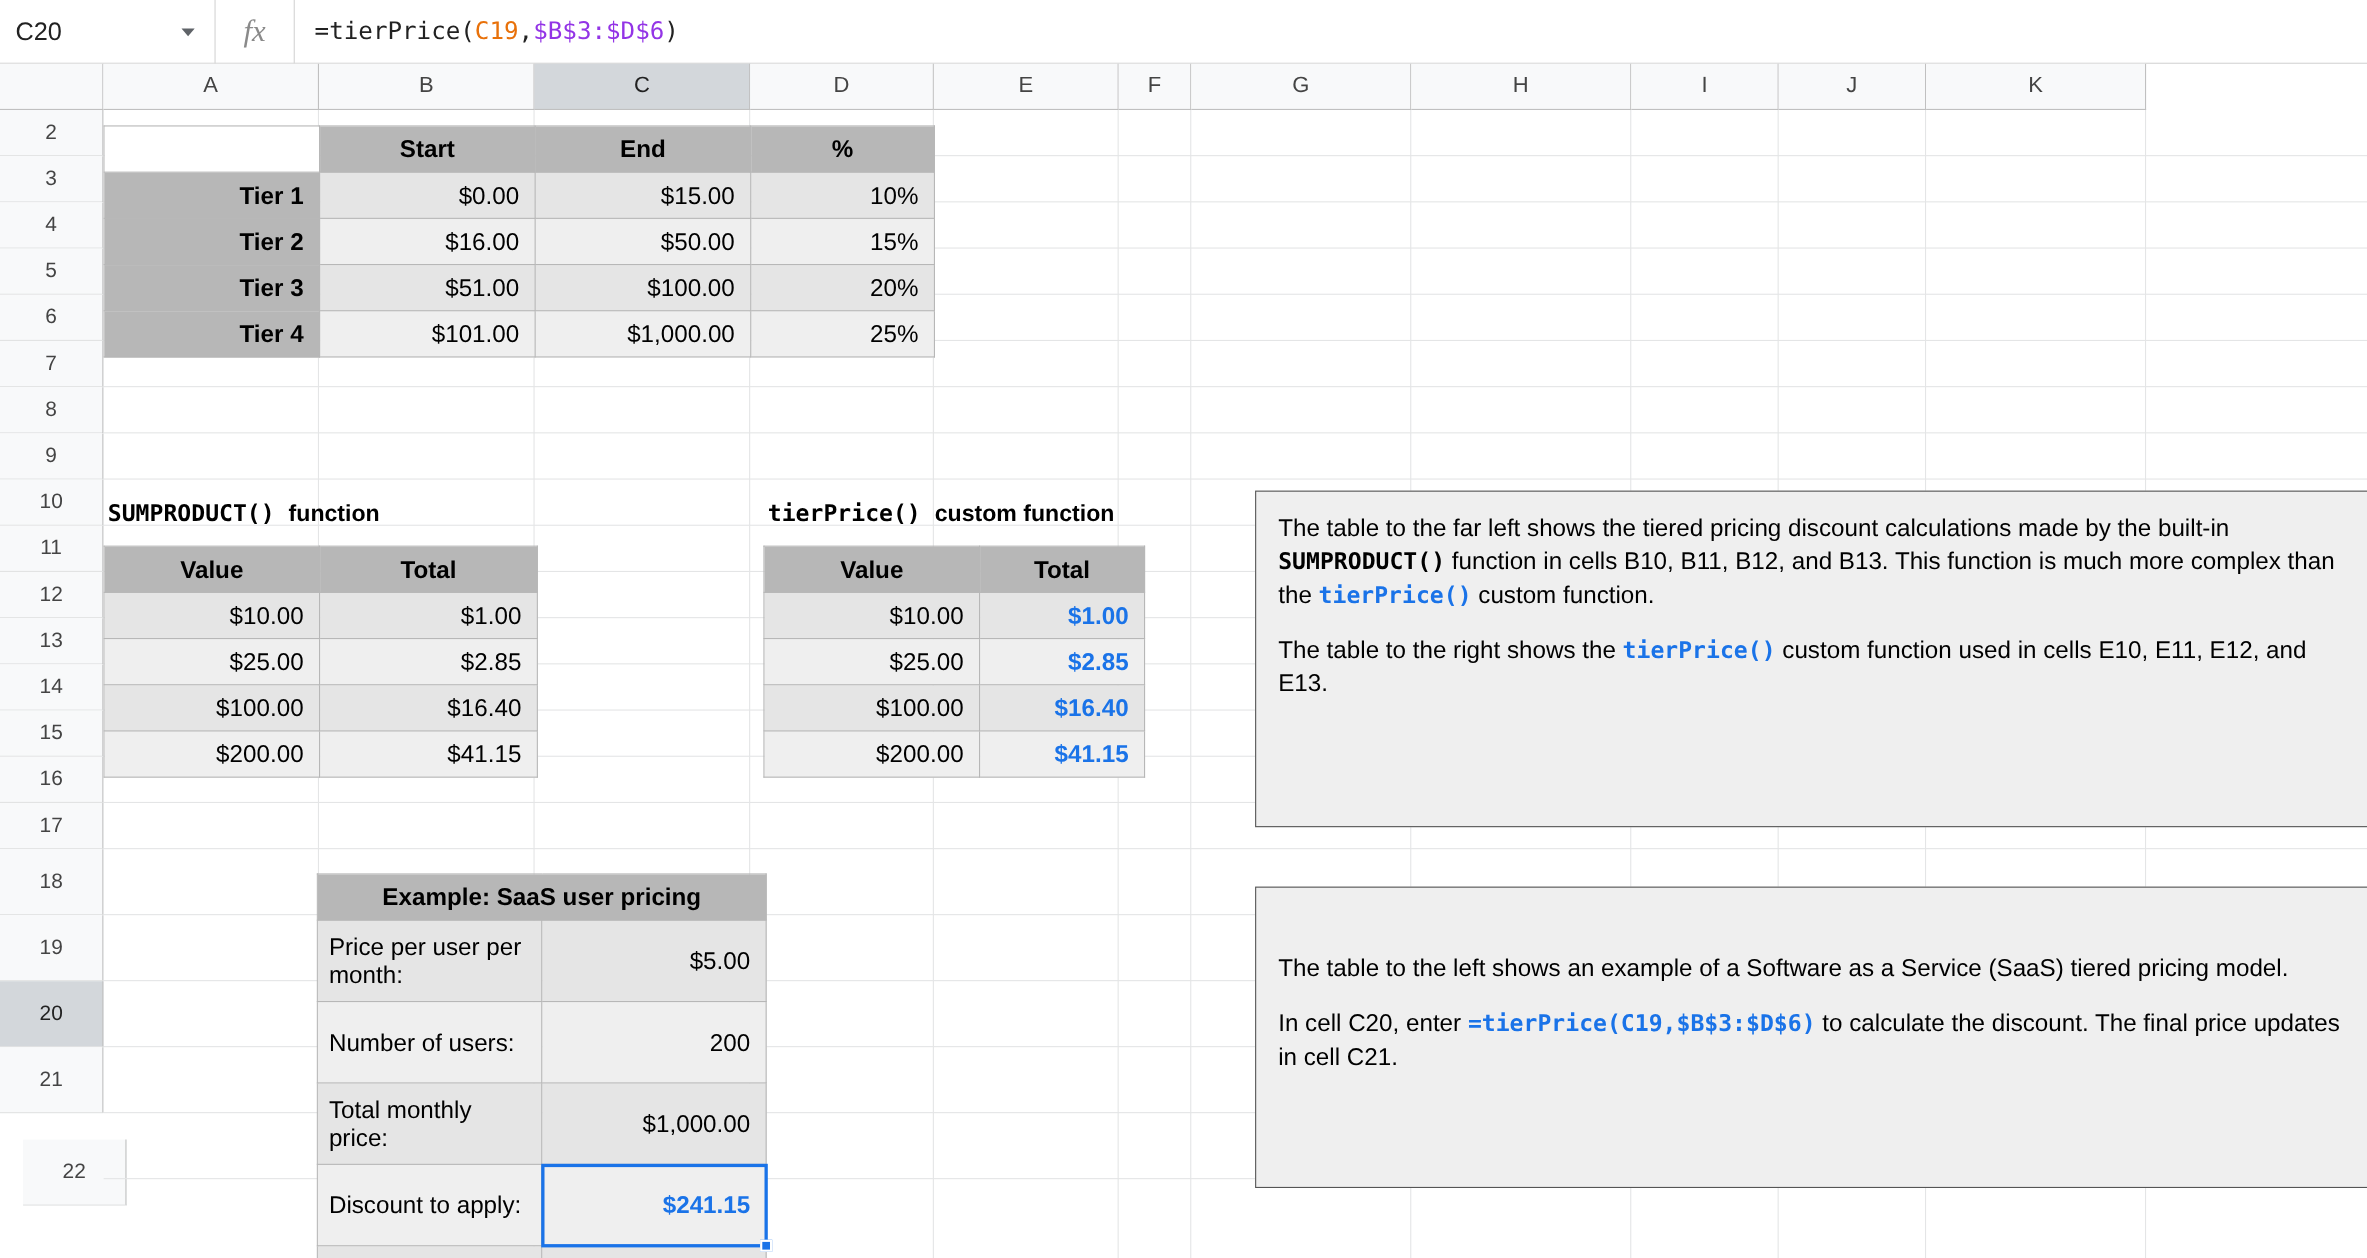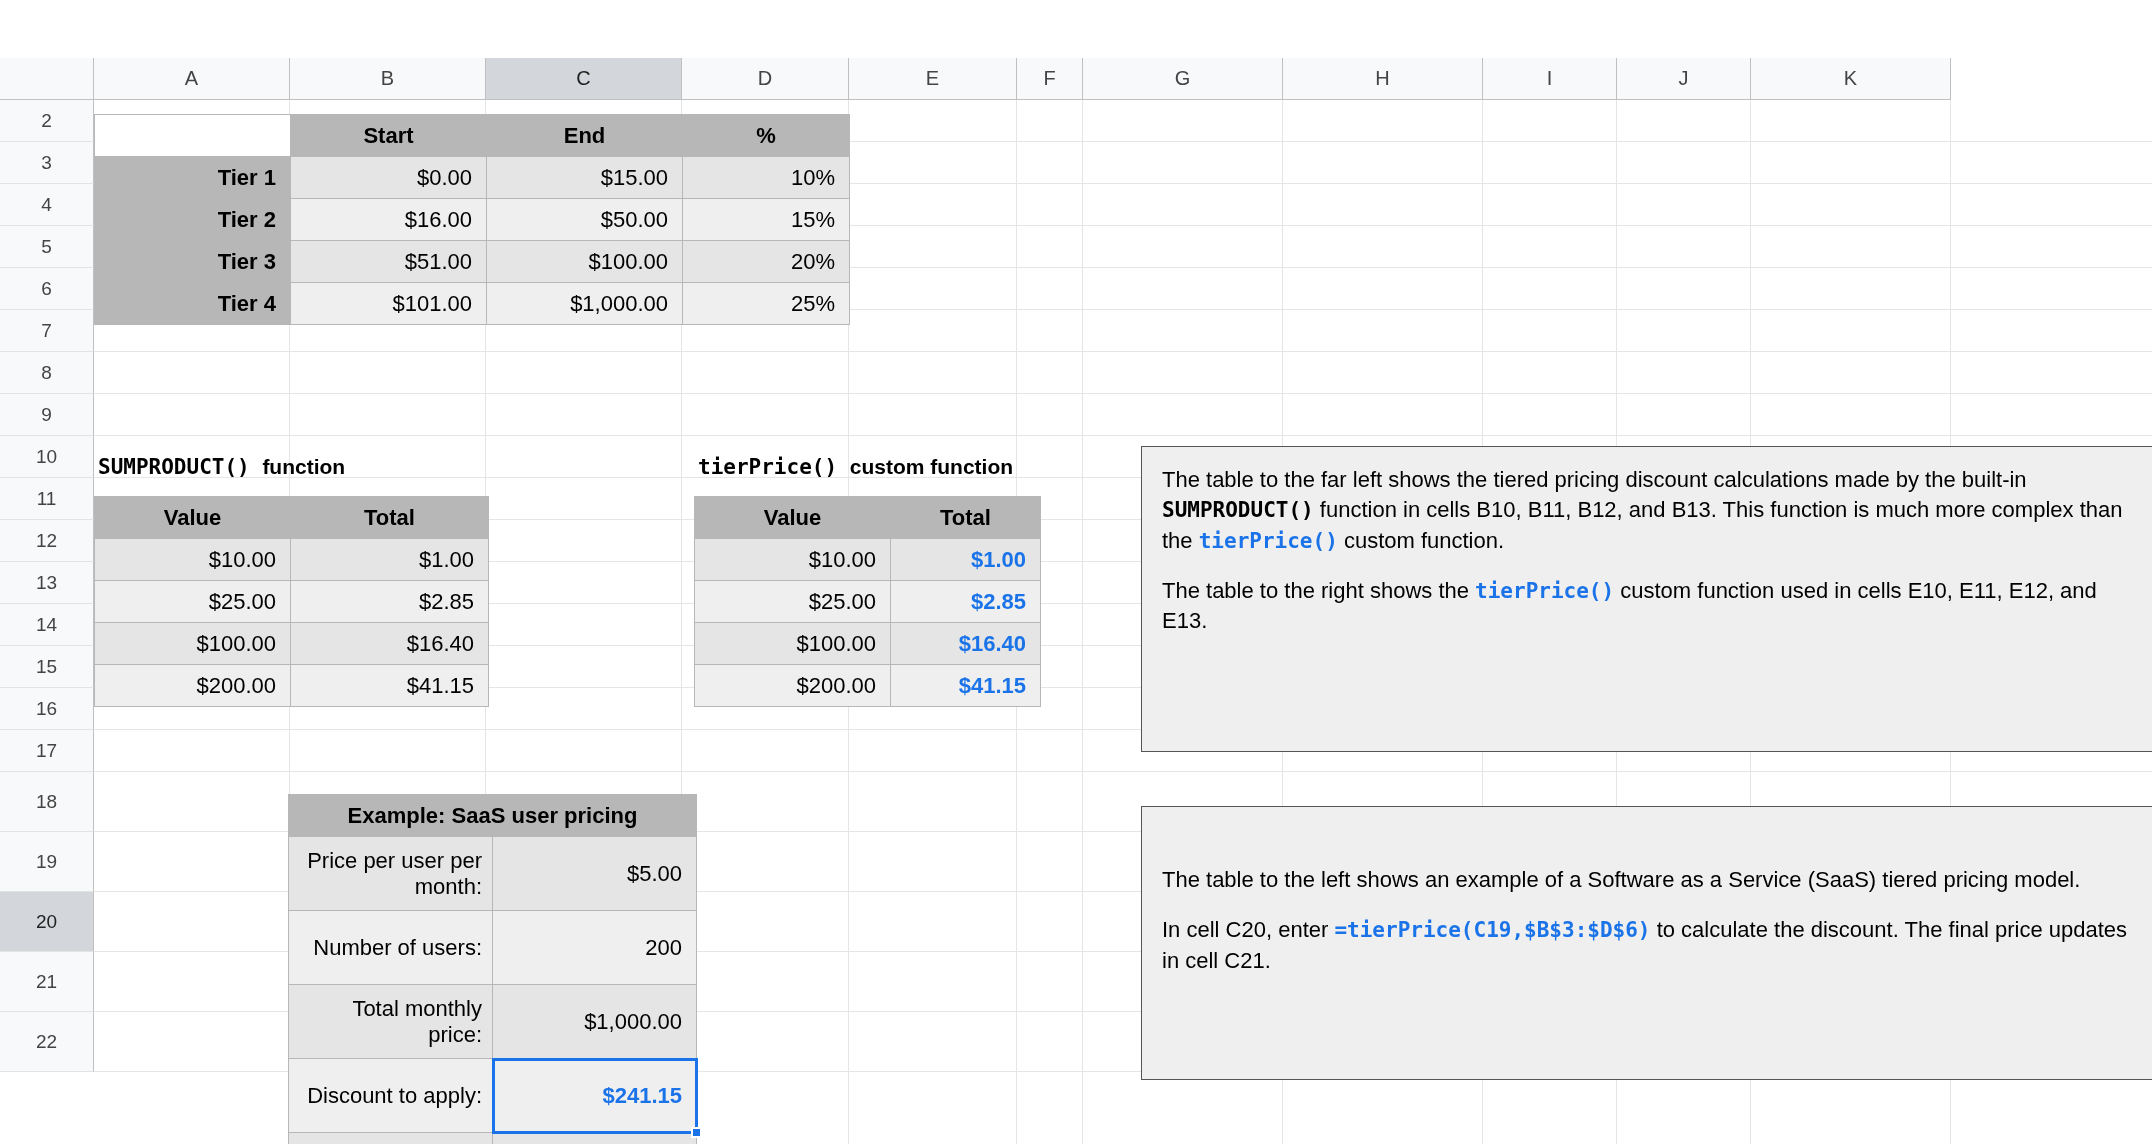--- a/index.html
+++ b/index.html
@@ -132,6 +132,16 @@
 
 <div class="app">
 
+  <div class="formula-bar">
+    <div class="namebox">
+      <span class="namebox-text">C20</span>
+      <span class="namebox-caret"></span>
+    </div>
+    <div class="fx-box">
+      <span>fx</span>
+    </div>
+    <div class="formula-input"><span>=tierPrice(</span><span class="tok-orange">C19</span><span>,</span><span class="tok-purple">$B$3:$D$6</span><span>)</span></div>
+  </div>
 
   <div class="grid-wrap">
     <div class="corner"></div>

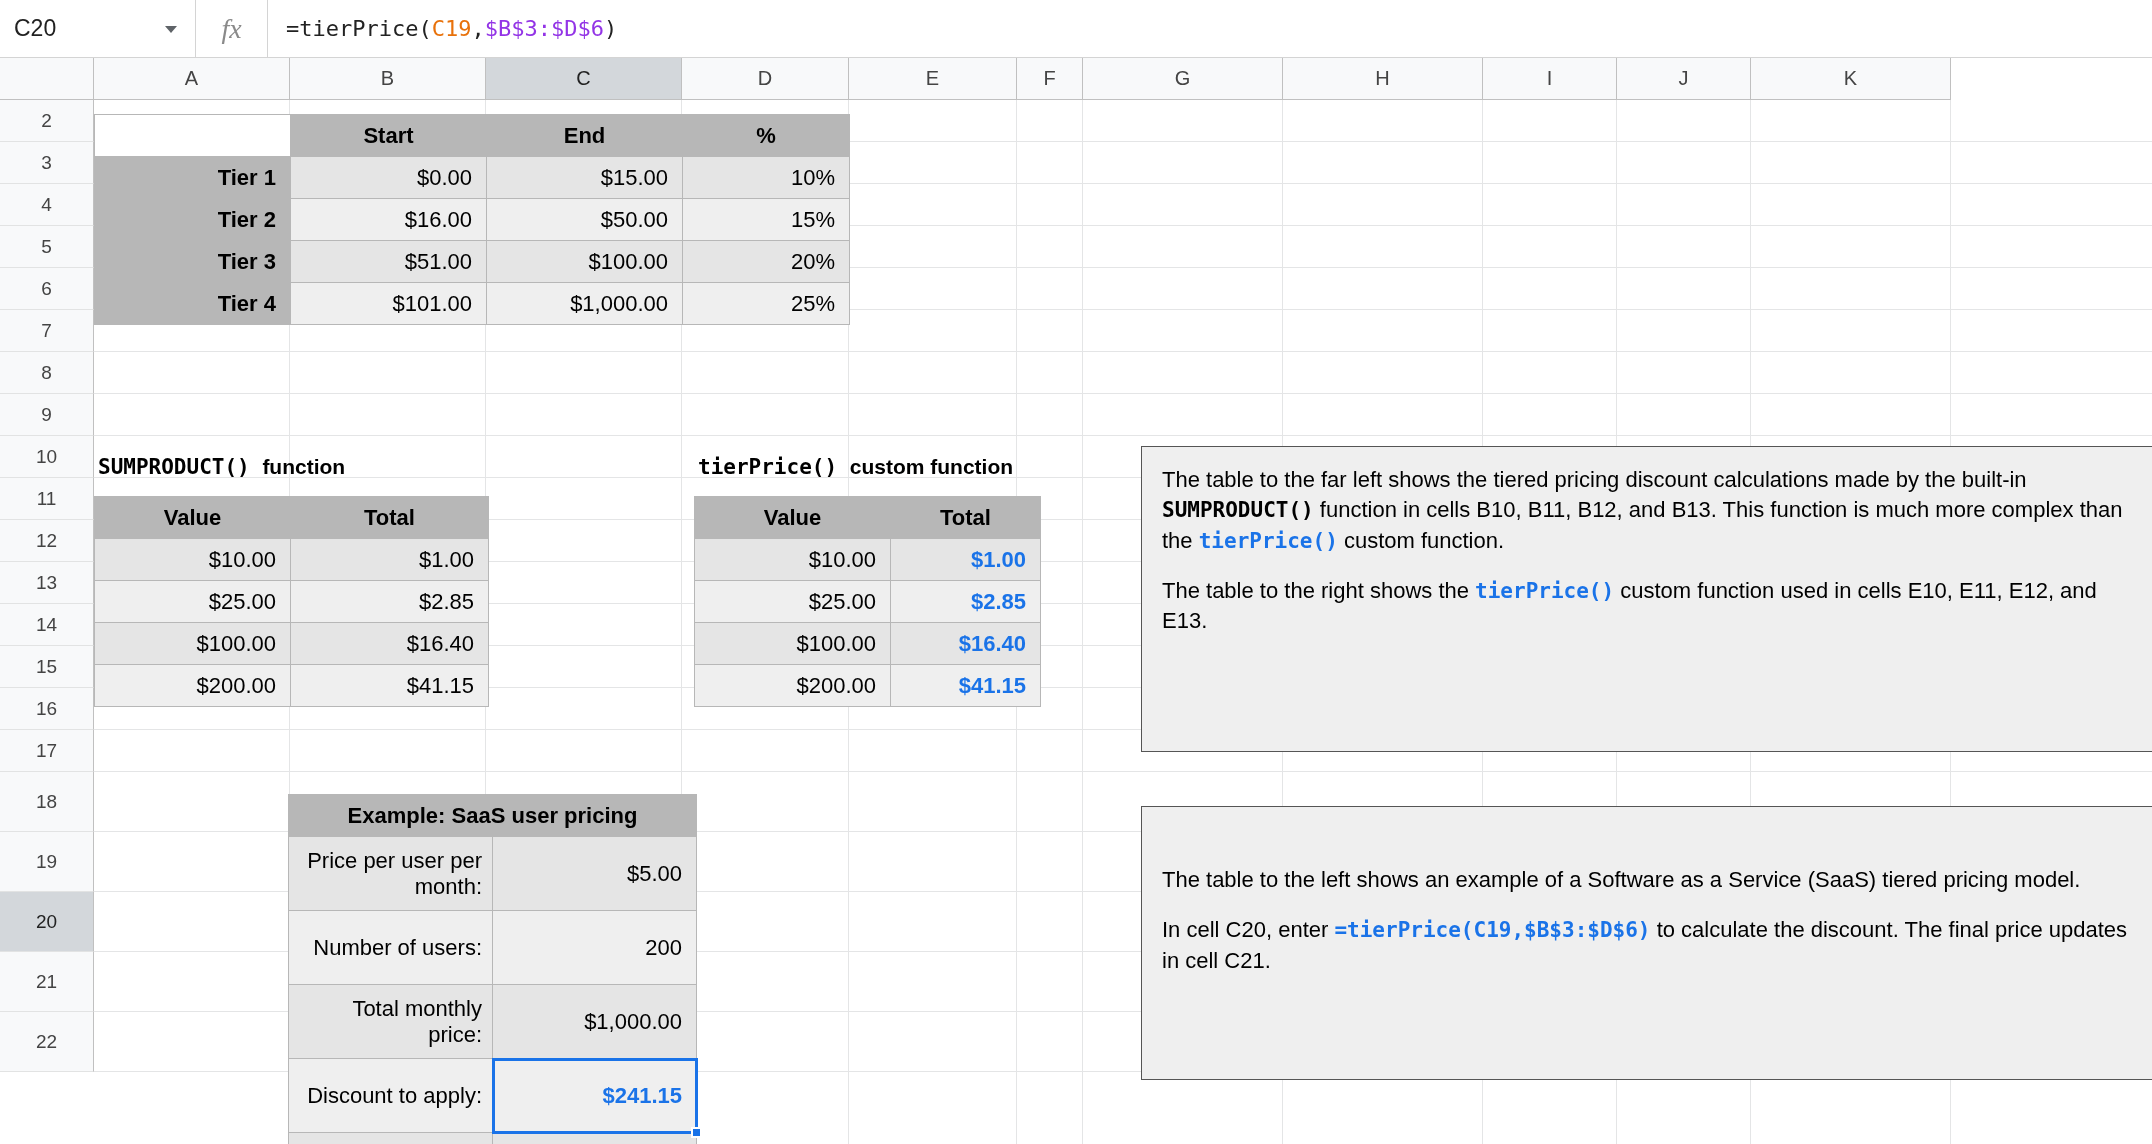--- a/index.html
+++ b/index.html
@@ -105,7 +105,7 @@
   .saas th {
     background: #b7b7b7; font-weight: bold; text-align: center; font-size: 22px;
   }
-  .saas td { font-size: 22px; vertical-align: middle; text-align: right; }
+  .saas td { font-size: 22px; vertical-align: middle; }
   .saas .lbl { width: 204px; line-height: 1.18; padding: 6px 10px; }
   .saas .val { width: 204px; text-align: right; }
   .saas .tall { height: 74px; }

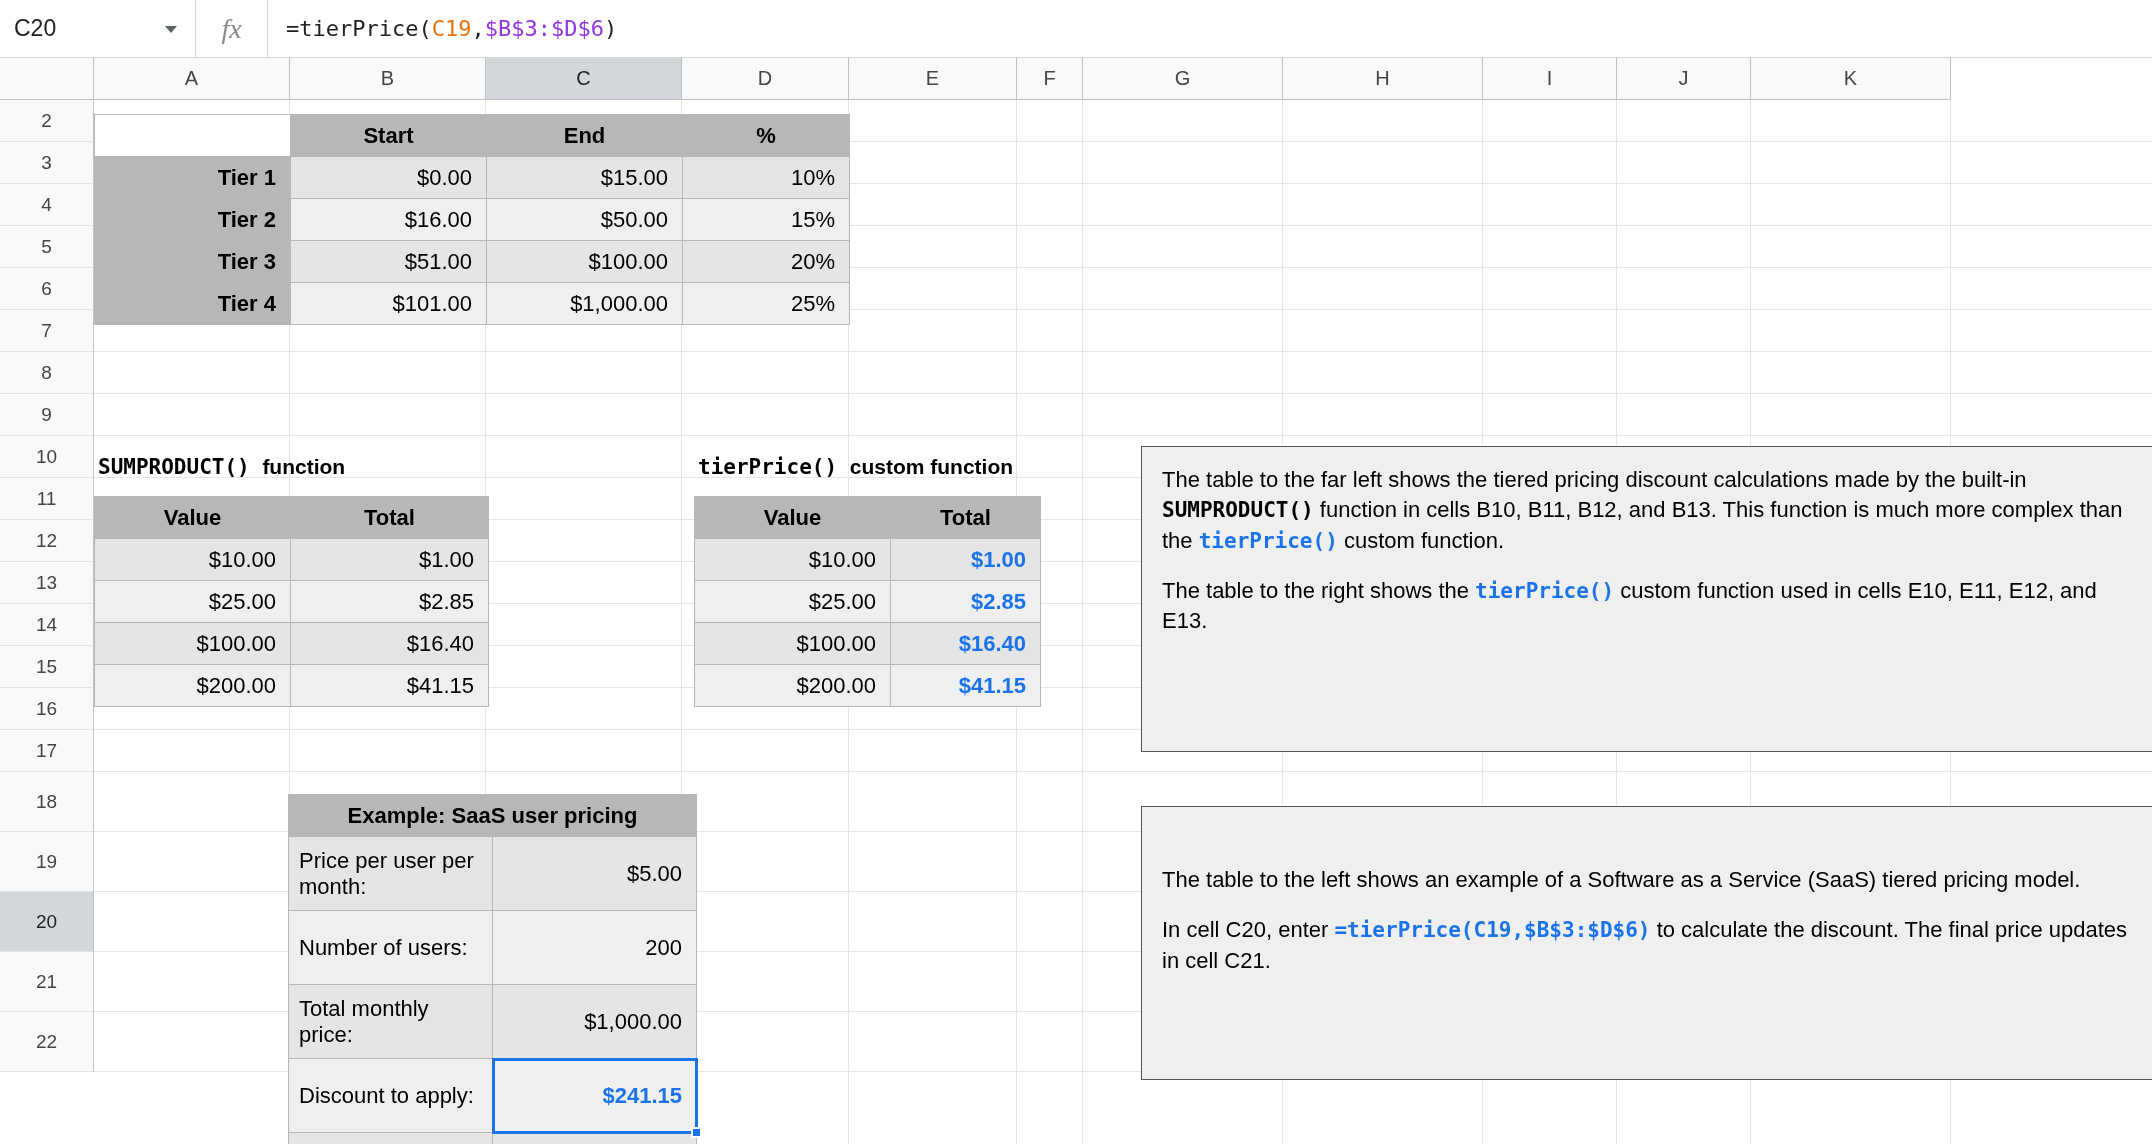--- a/index.html
+++ b/index.html
@@ -179,7 +179,7 @@
         <div class="rowhead" style="top: 732px; height: 60px;">19</div>
         <div class="rowhead active" style="top: 792px; height: 60px;">20</div>
         <div class="rowhead" style="top: 852px; height: 60px;">21</div>
-        <div class="rowhead" style="top: 912px; height: 60px;">22</div>
+        <div class="rowhead" style="top: 936px; height: 60px; margin-left: 21px;">22</div>
       </div>
 
     <div class="cellarea" id="cellarea">

